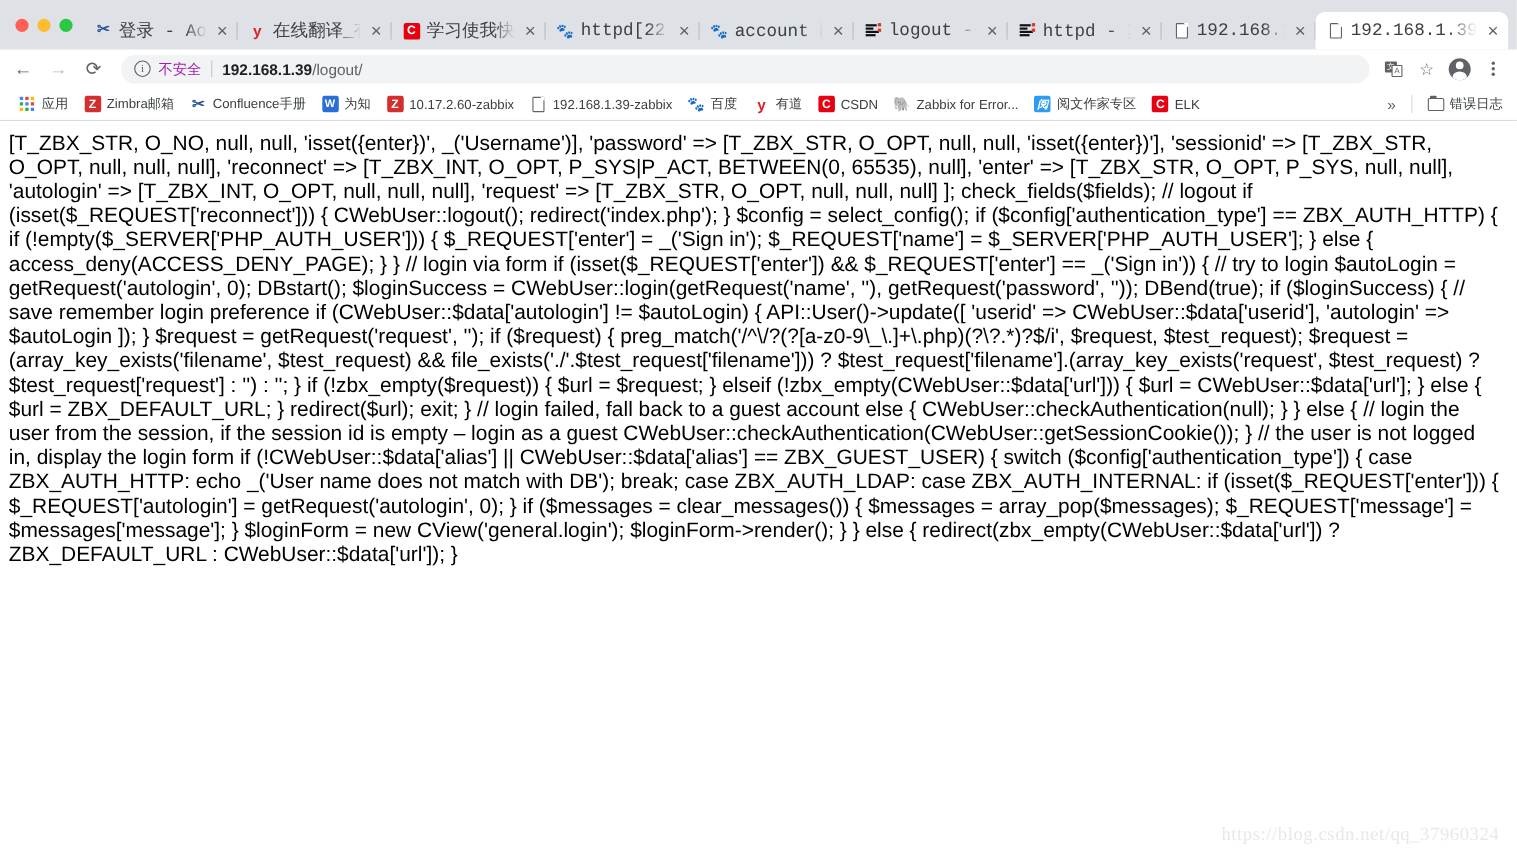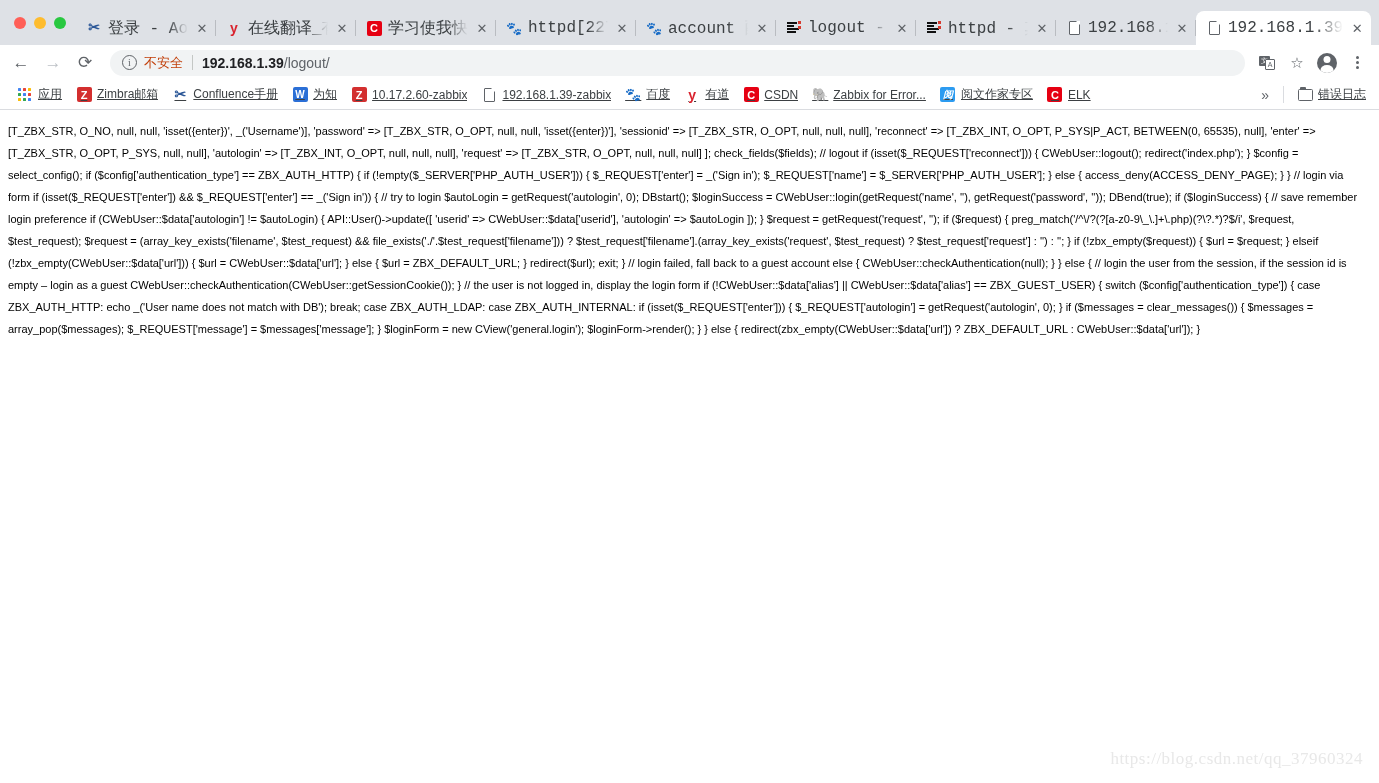--- a/index.html
+++ b/index.html
@@ -160,7 +160,7 @@
     flex: 0 0 15px; margin-right: 7px; line-height:1;
   }
   .omni-security {
-    font-size: 13px; color: #c2410c; white-space: nowrap;
+    font-size: 13px; color: #a21caf; white-space: nowrap;
   }
   .omni-sep {
     width: 1px; height: 15px; background: #c4c7c5; margin: 0 9px;

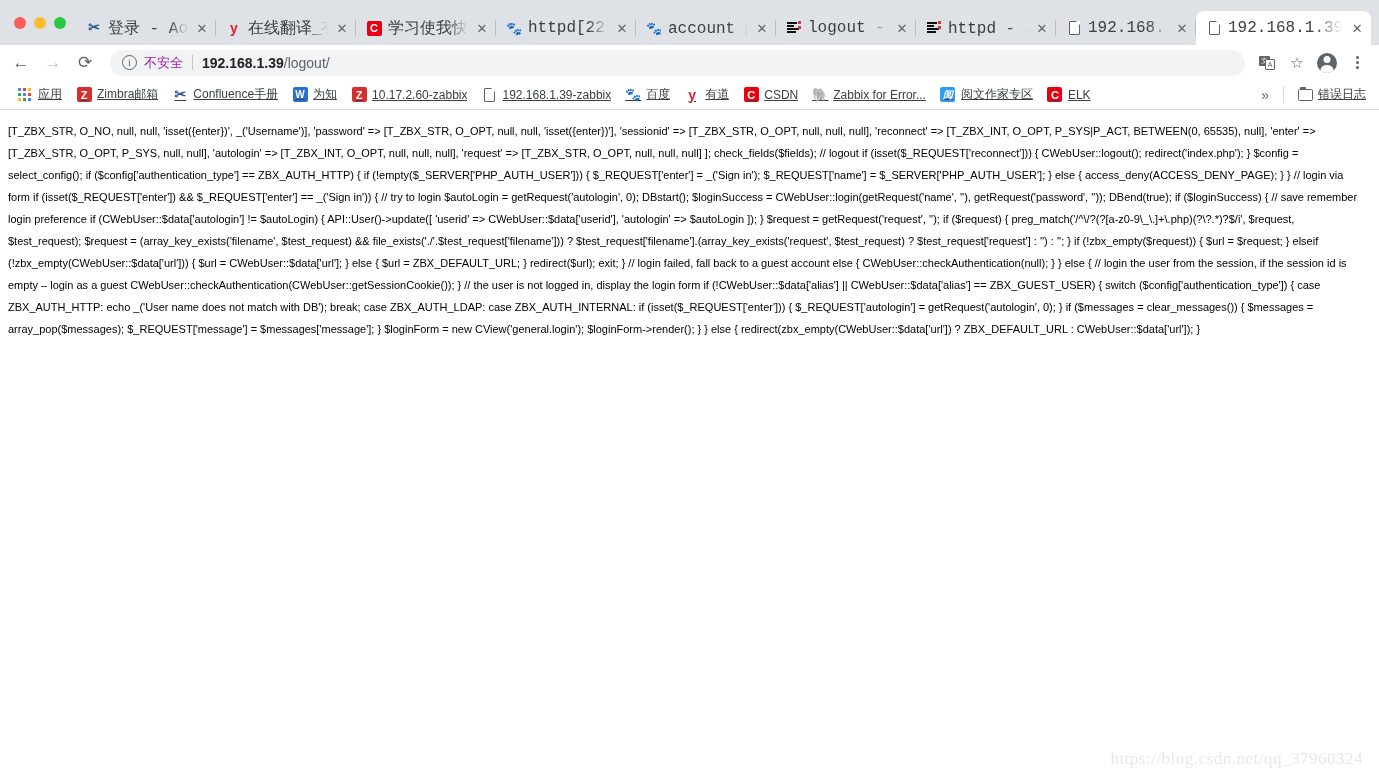--- a/index.html
+++ b/index.html
@@ -219,7 +219,6 @@
     display: flex; align-items: center; gap: 5px;
     padding: 3px 7px; border-radius: 4px; flex: 0 0 auto;
     max-width: 150px;
-    text-decoration: underline;
   }
   .bm .bm-label { overflow: hidden; text-overflow: ellipsis; white-space: nowrap; font-size:12px; }
   .bm .bm-ic { width: 16px; height:16px; flex:0 0 16px; display:flex;align-items:center;justify-content:center; }

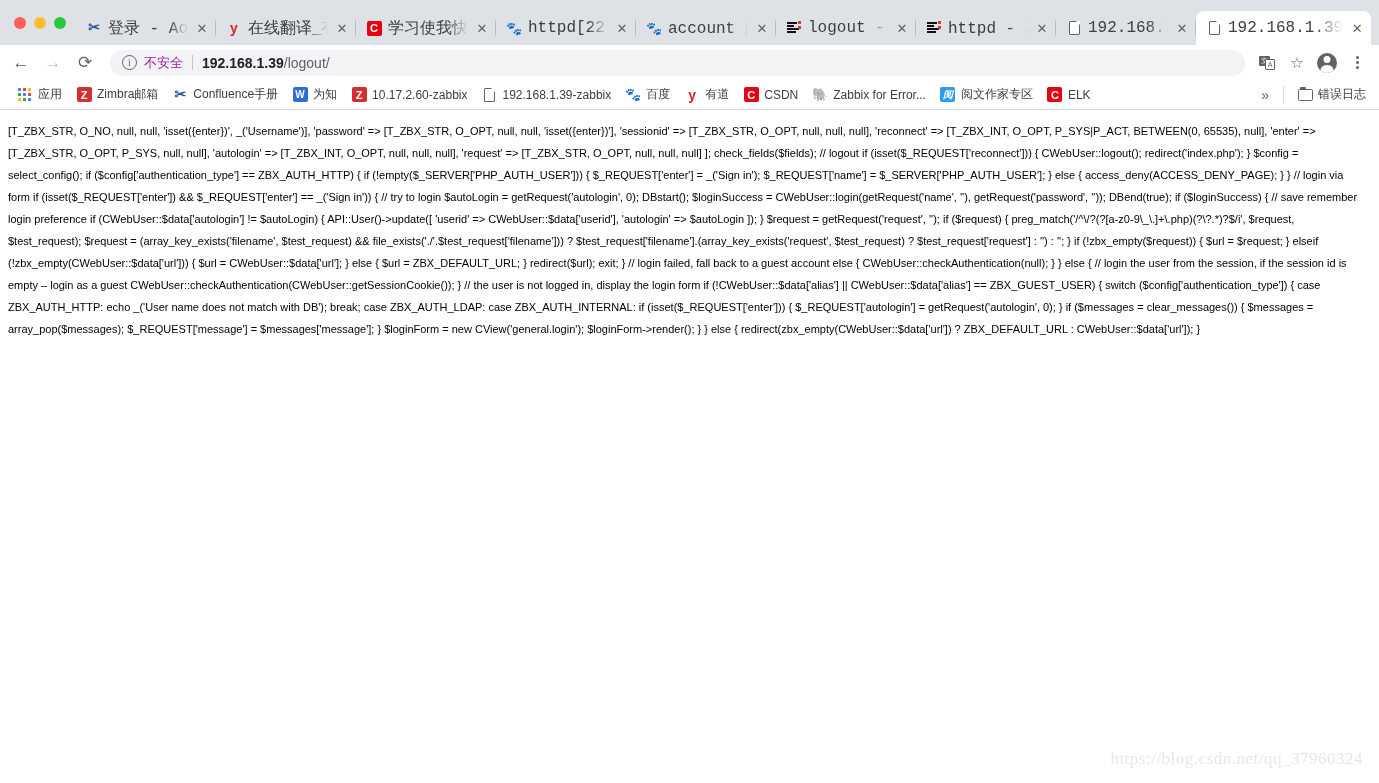--- a/index.html
+++ b/index.html
@@ -244,7 +244,7 @@
   .code-dump {
     padding: 10px 8px 0 8px;
     font-family: "Liberation Sans", sans-serif;
-    font-size: 11px;
+    font-size: 19px;
     line-height: 22px;
     color: #000;
     word-wrap: break-word;

